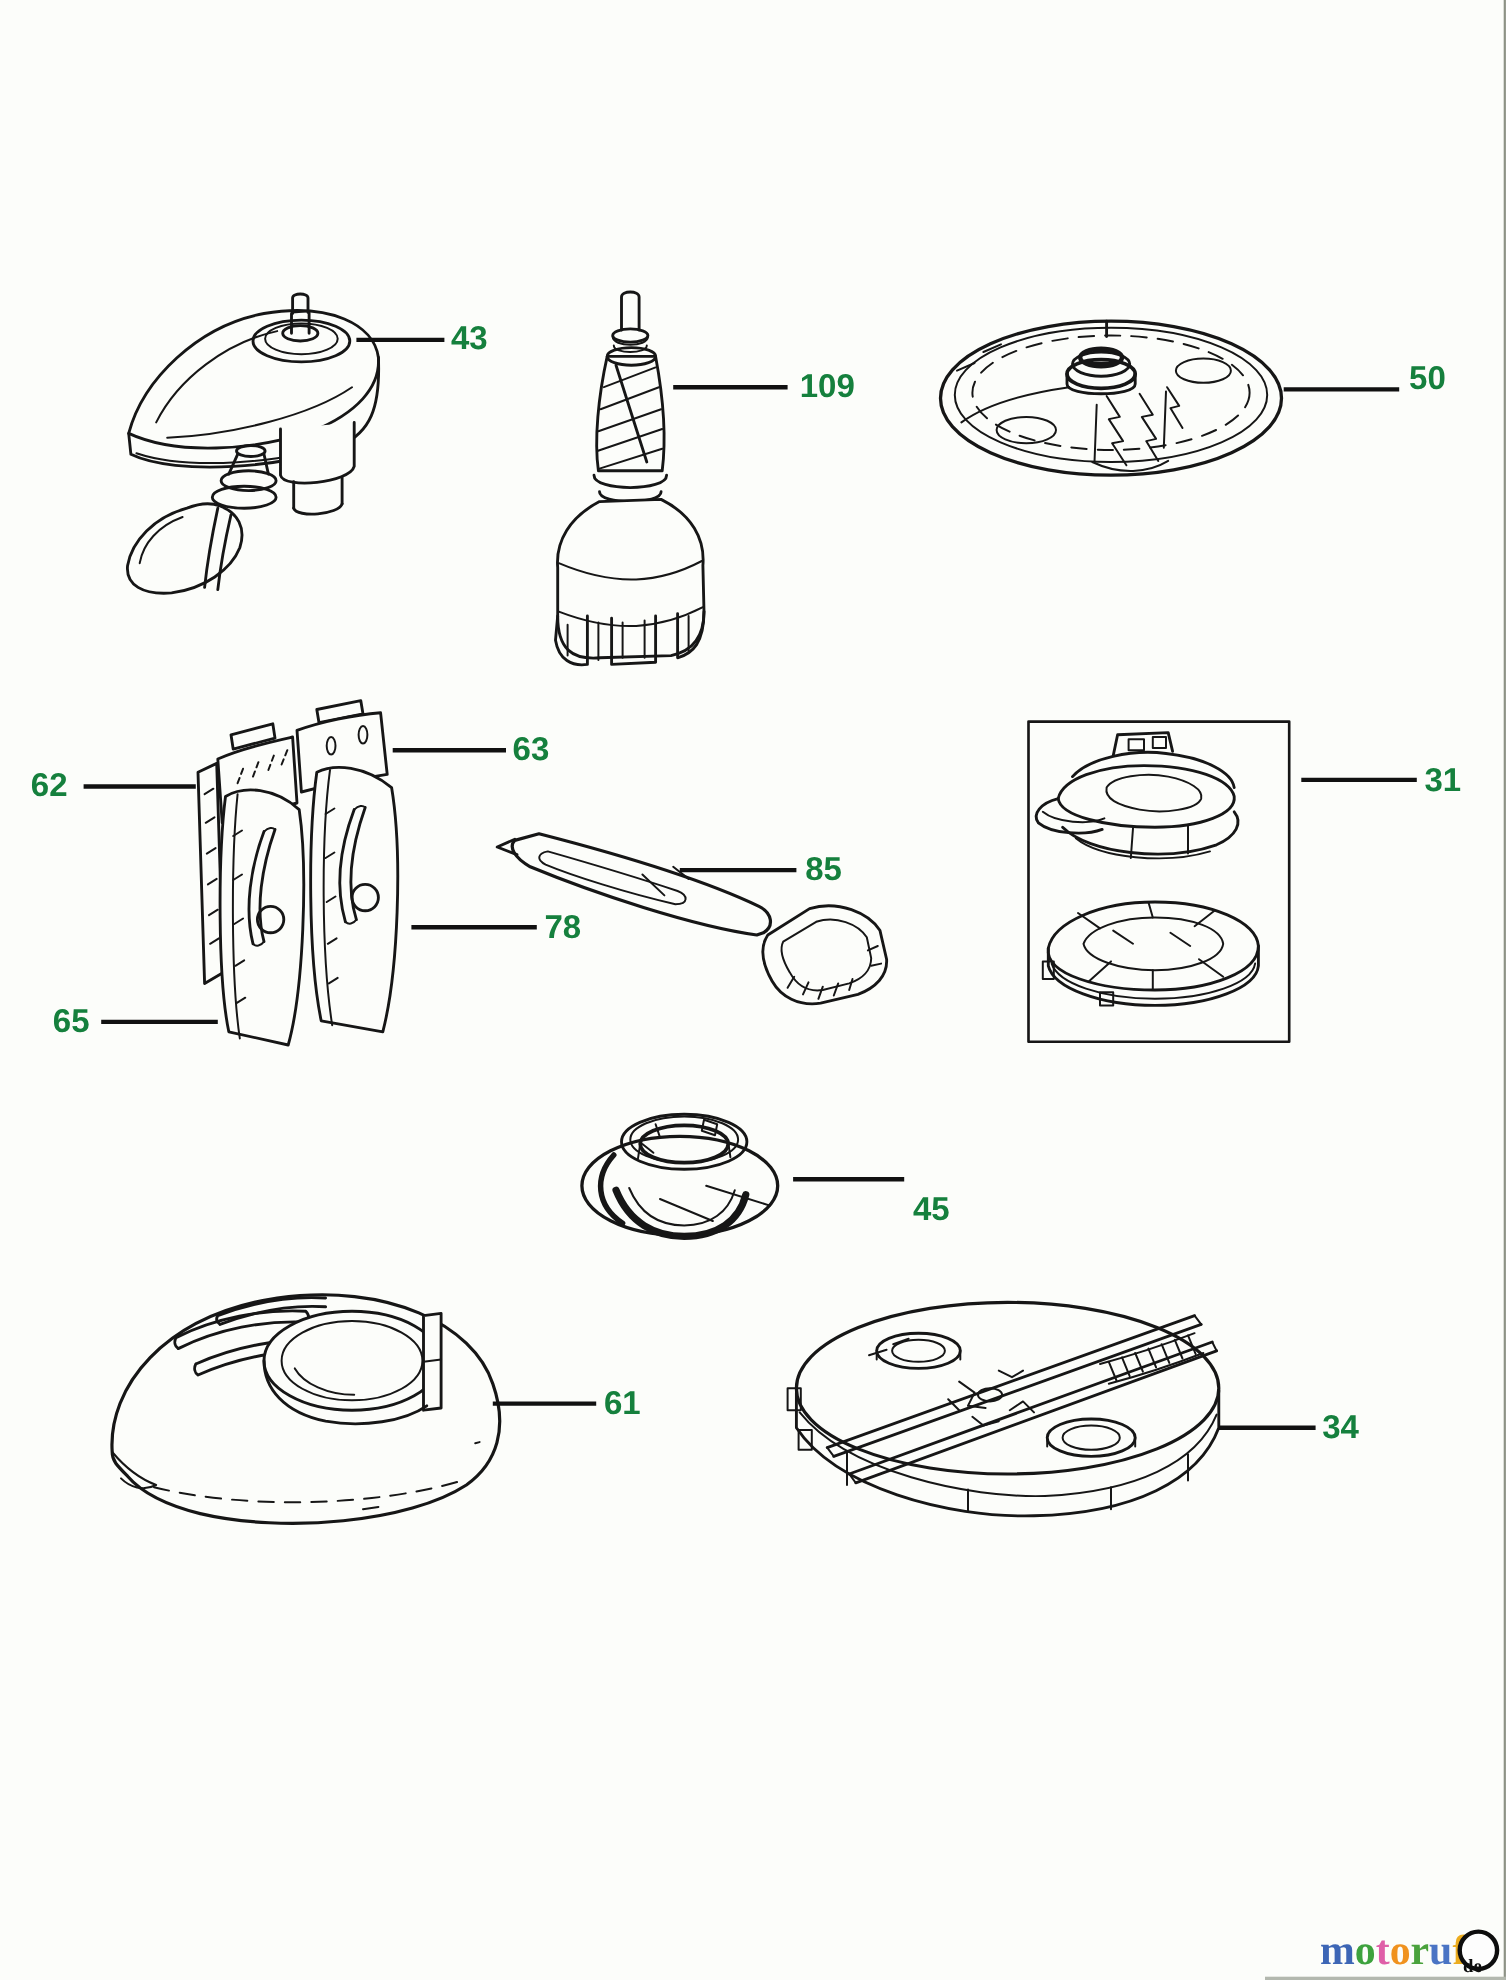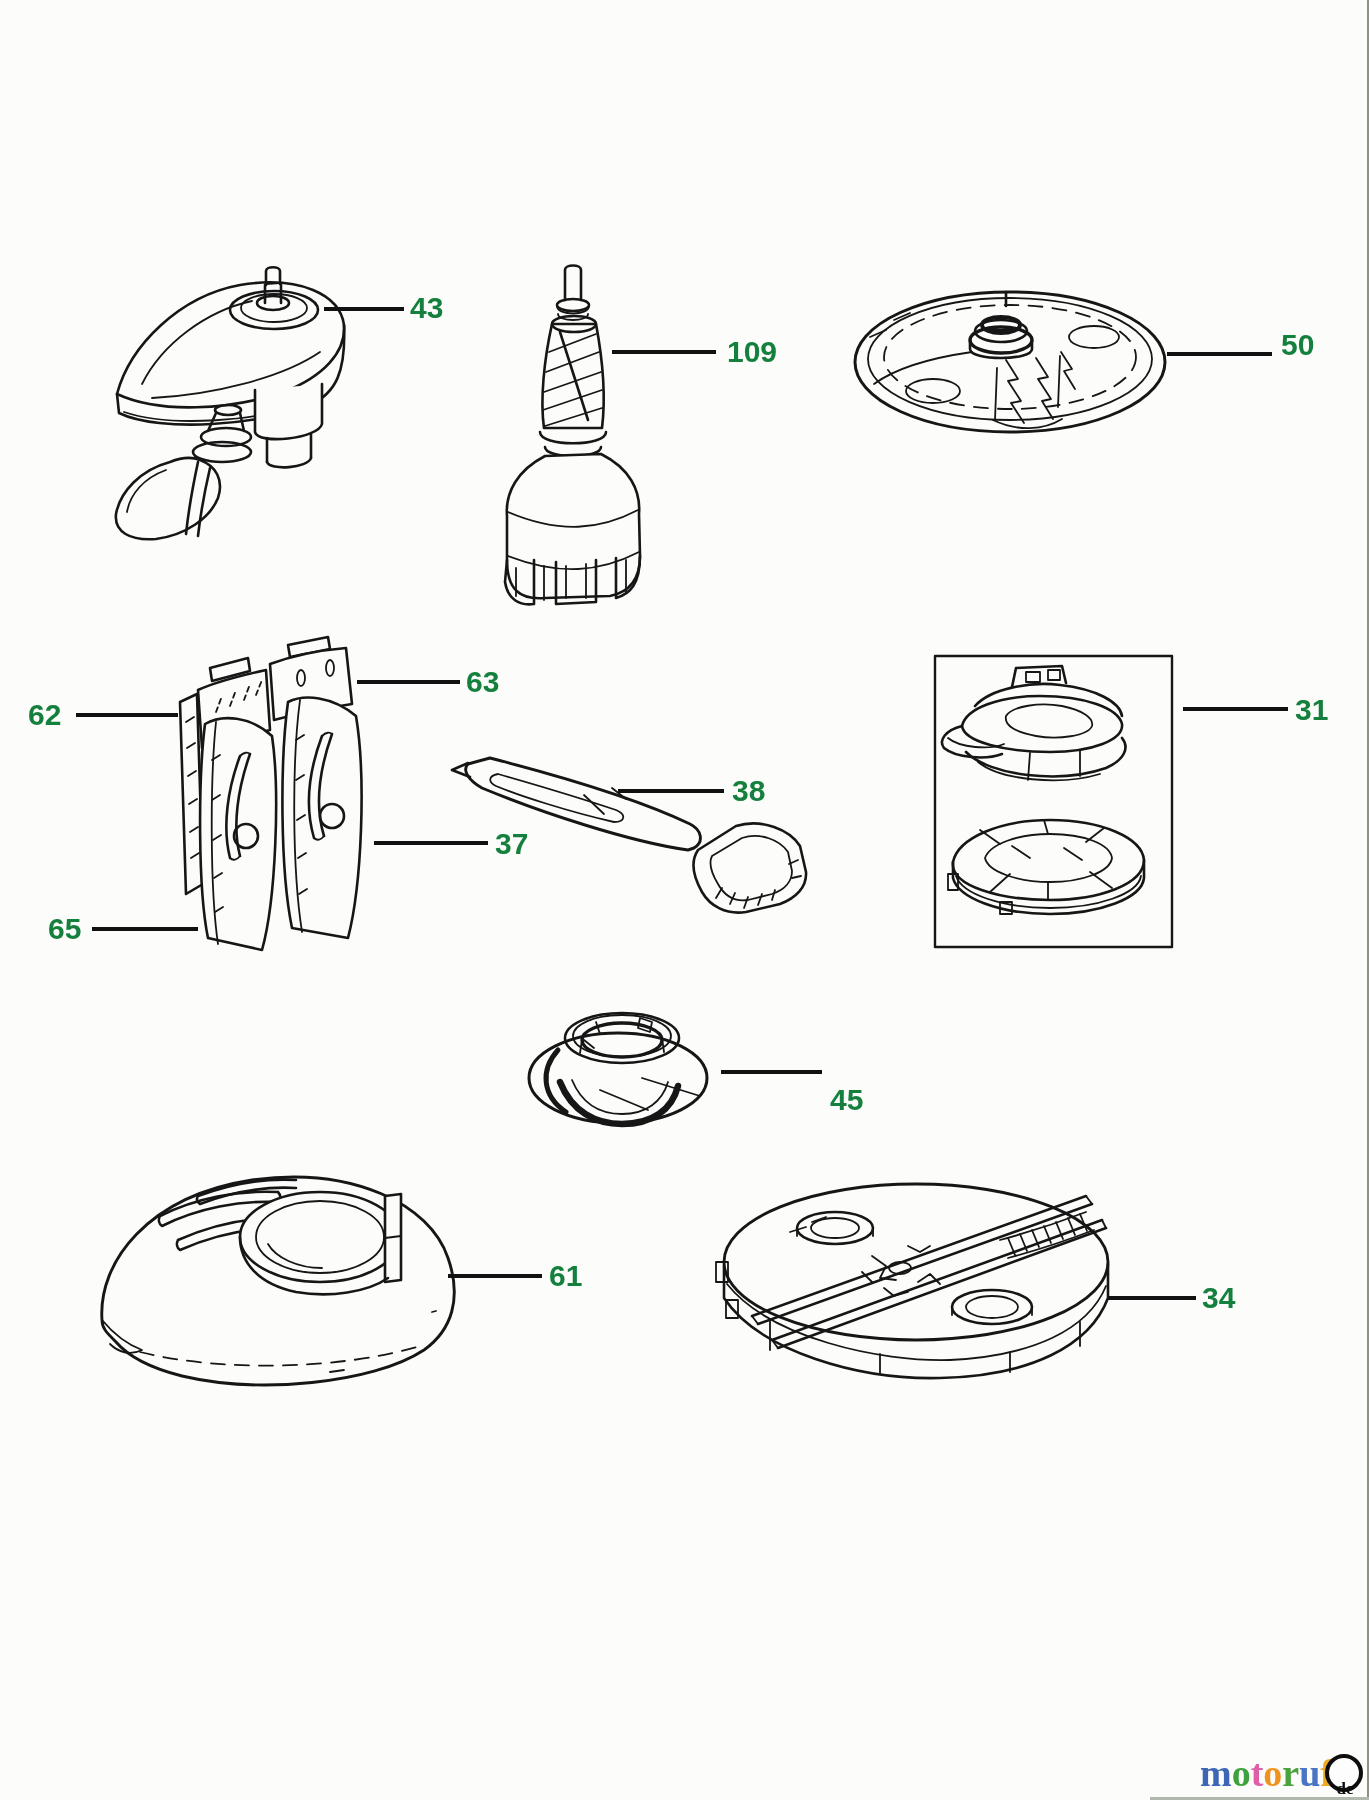--- a/index.html
+++ b/index.html
@@ -297,7 +297,7 @@
   <div class="lbl" style="left:466px;top:667px;">63</div>
   <div class="lbl" style="left:495px;top:829px;">37</div>
   <div class="lbl" style="left:48px;top:914px;">65</div>
-  <div class="lbl" style="left:732px;top:776px;">38</div>
+  <div class="lbl" style="left:732px;top:776px;">85</div>
   <div class="lbl" style="left:1295px;top:695px;">31</div>
   <div class="lbl" style="left:830px;top:1085px;text-align:right;">45</div>
   <div class="lbl" style="left:549px;top:1261px;text-align:right;">61</div>

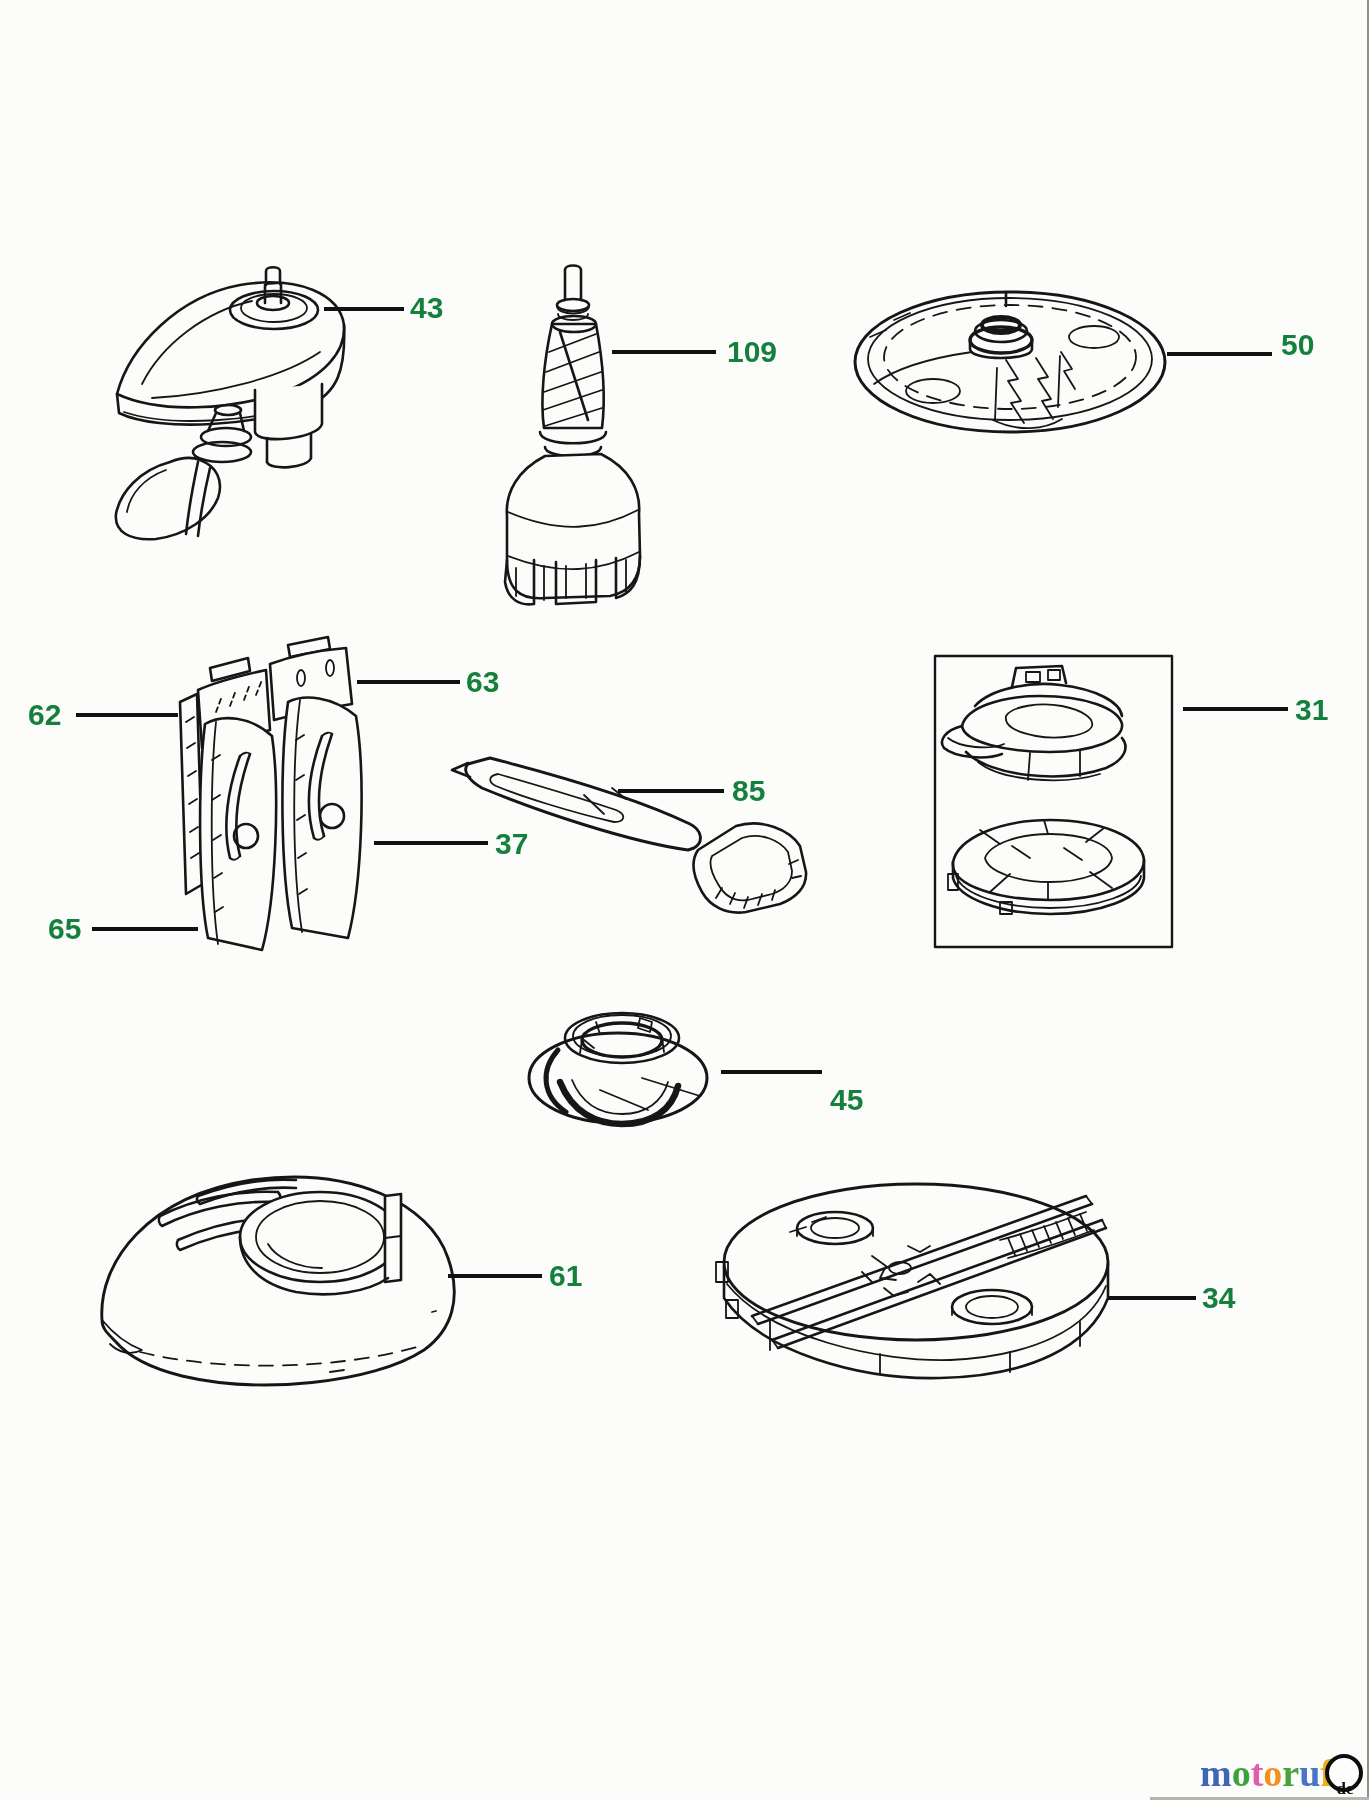--- a/index.html
+++ b/index.html
@@ -295,7 +295,7 @@
   <div class="lbl" style="left:1281px;top:330px;">50</div>
   <div class="lbl" style="left:28px;top:700px;text-align:center;">62</div>
   <div class="lbl" style="left:466px;top:667px;">63</div>
-  <div class="lbl" style="left:495px;top:829px;">37</div>
+  <div class="lbl" style="left:495px;top:829px;">78</div>
   <div class="lbl" style="left:48px;top:914px;">65</div>
   <div class="lbl" style="left:732px;top:776px;">85</div>
   <div class="lbl" style="left:1295px;top:695px;">31</div>

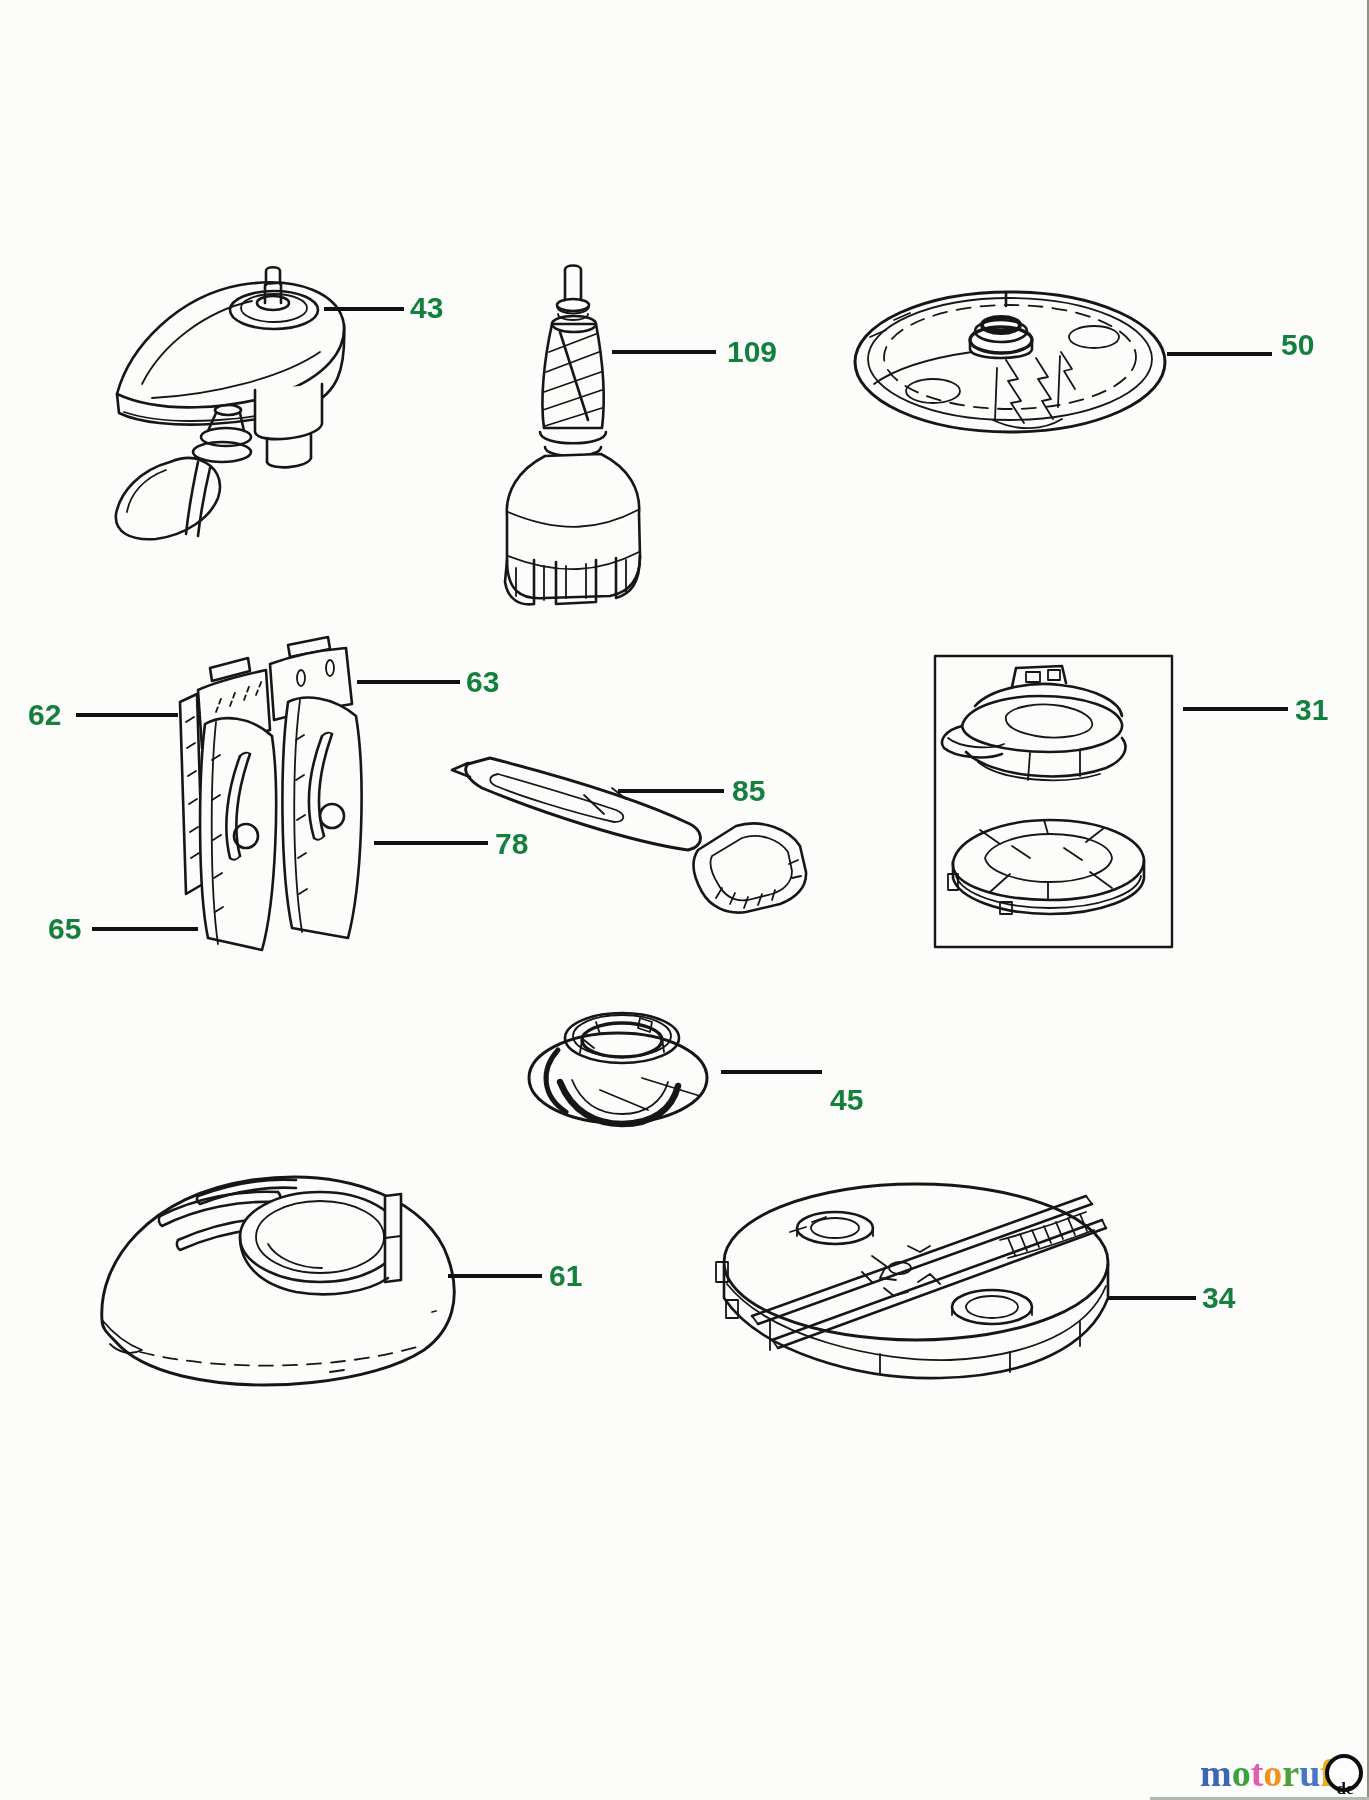--- a/index.html
+++ b/index.html
@@ -47,7 +47,6 @@
     position:relative;
     top:4px;
     background:#fdfdfd;
-    text-align:center;
   }
   .wm-circle span{
     font-size:17px;

